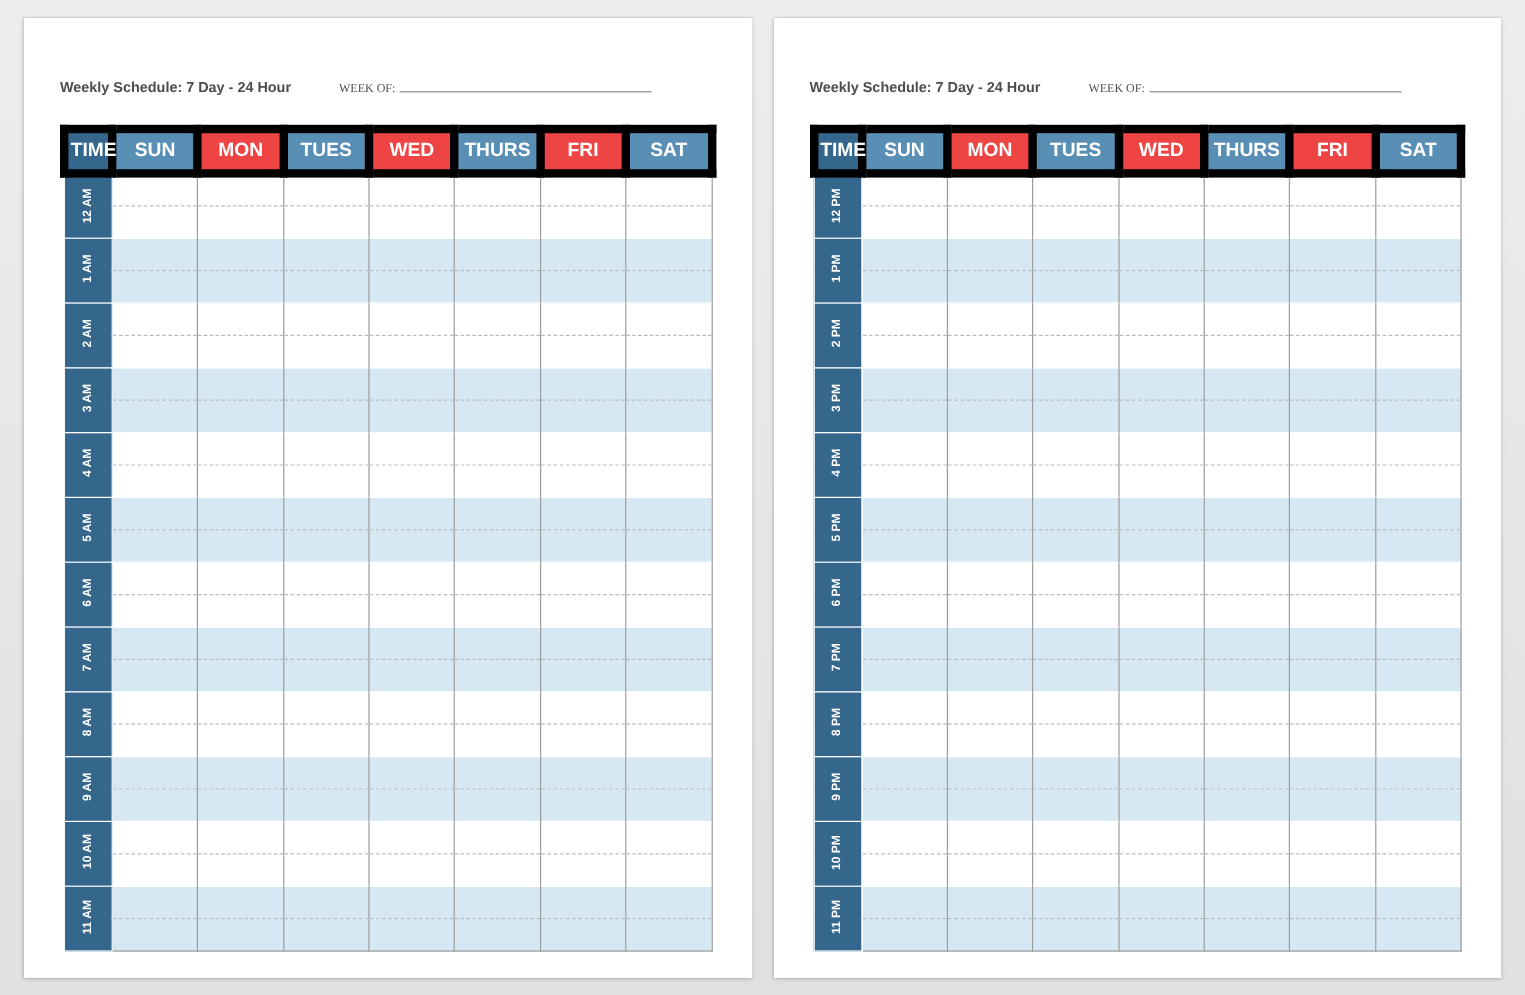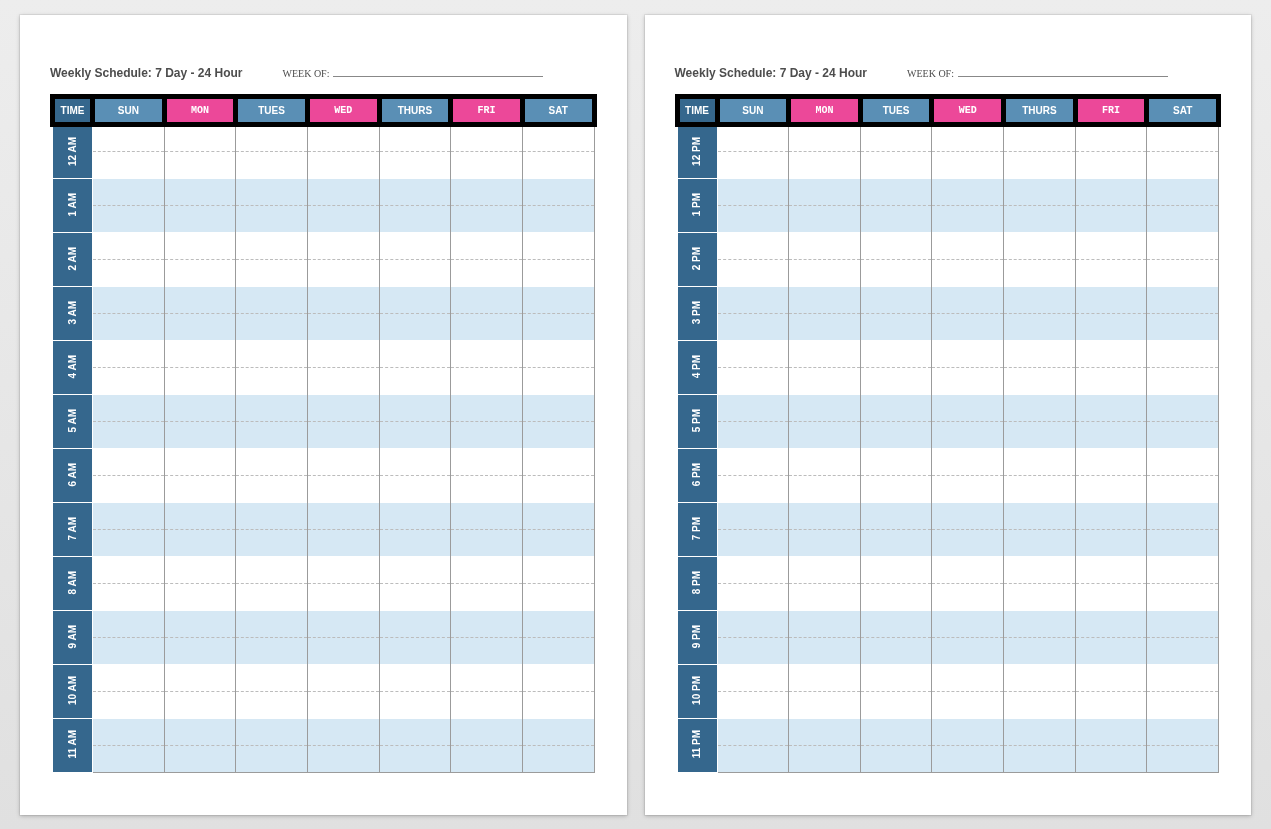--- a/index.html
+++ b/index.html
@@ -21,7 +21,7 @@
   .page-header {
     display: flex;
     align-items: baseline;
-    margin-bottom: 14px;
+    margin-bottom: 24px;
     text-align: center;
   }
   .title {

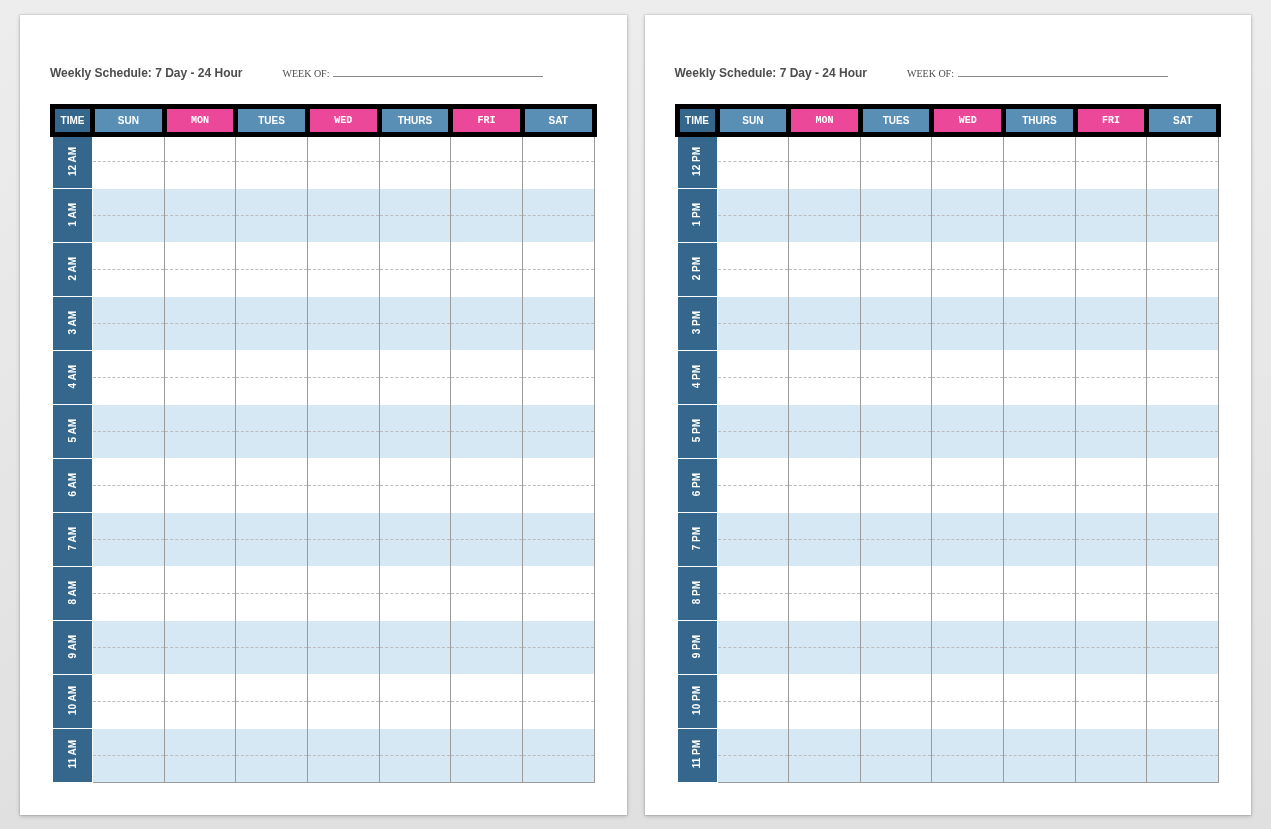--- a/index.html
+++ b/index.html
@@ -49,12 +49,12 @@
     table-layout: fixed;
   }
   table.schedule th {
-    font-size: 10px;
+    font-size: 16px;
     font-weight: bold;
     color: #ffffff;
     text-align: center;
     padding: 6px 2px;
-    border: 5px solid #000000;
+    border: 7px solid #000000;
     background: #5a8fb5; 
   }
   table.schedule th.time-head {

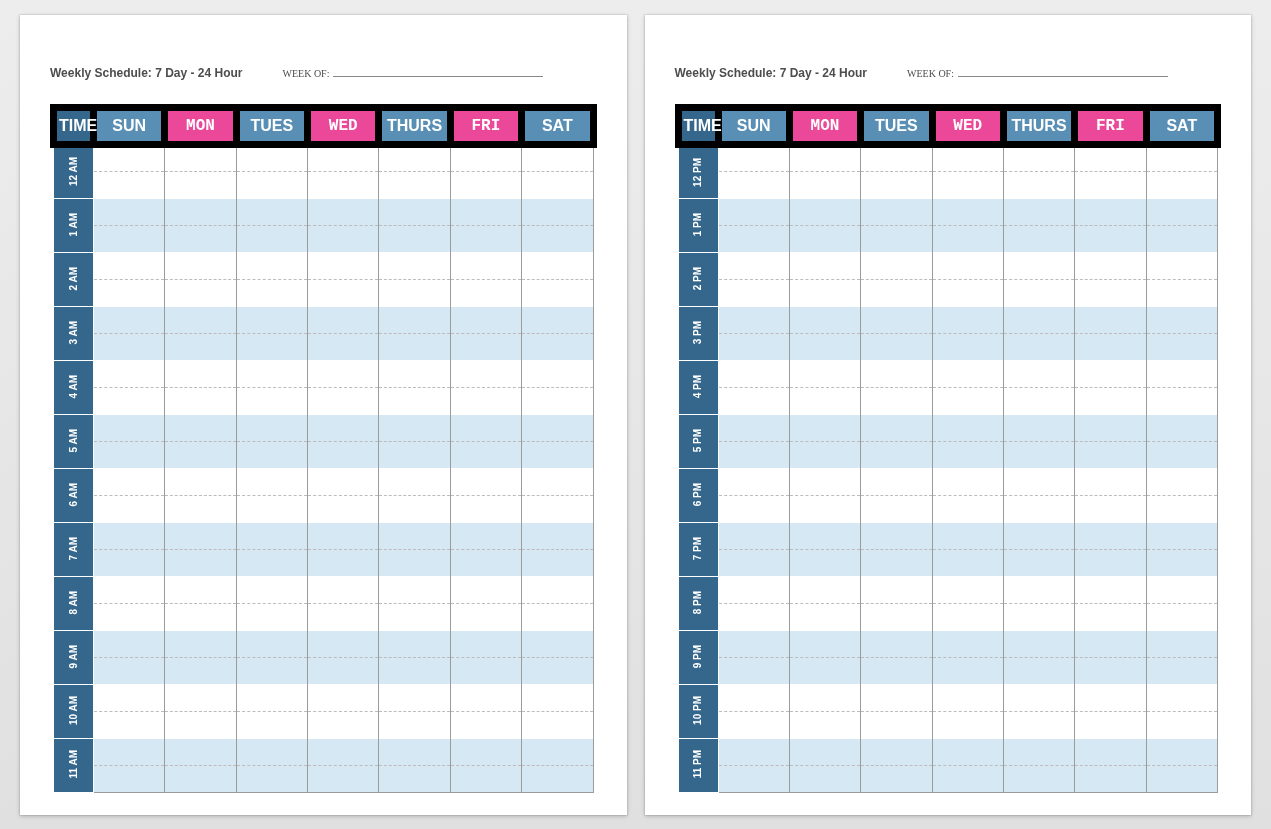--- a/index.html
+++ b/index.html
@@ -62,8 +62,7 @@
     width: 40px;
   }
   table.schedule th.dark {
-    background: #ec4899;
-    font-family: Liberation Mono, monospace;
+    background: #ef4444;
   }
 
   table.schedule td {

